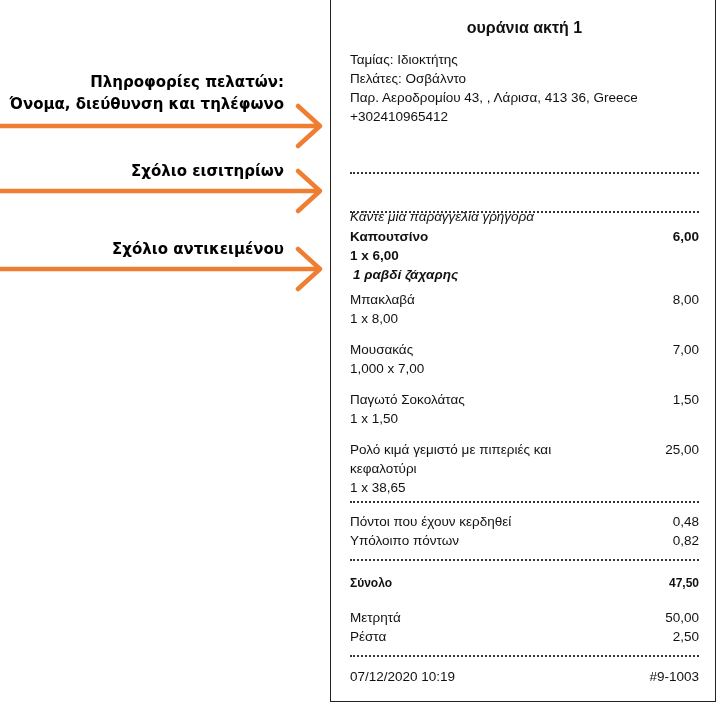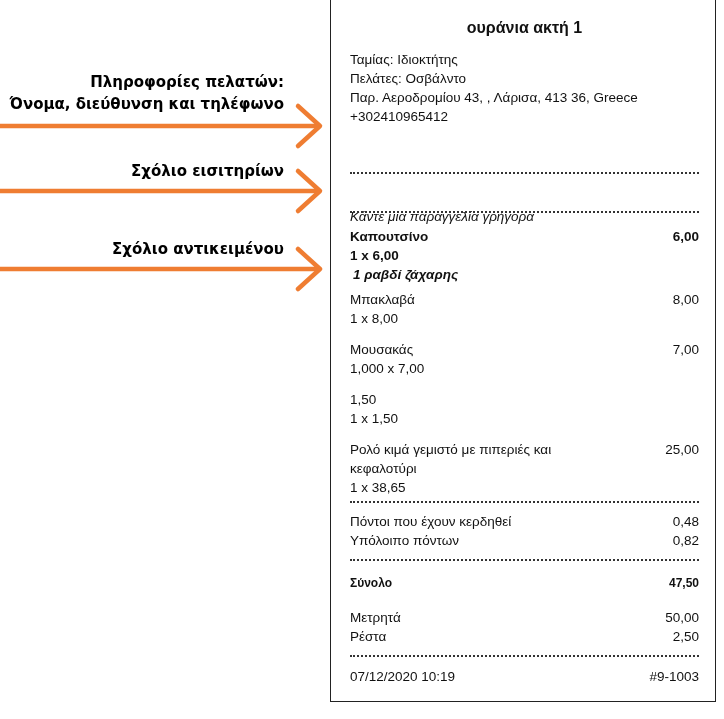--- a/index.html
+++ b/index.html
@@ -92,6 +92,7 @@
 
     <div class="lines" style="top:391px;">
       <div class="row">
+          <span>Παγωτό Σοκολάτας</span>
           <span>1,50</span>
         </div>
       <div>1 x 1,50</div>

